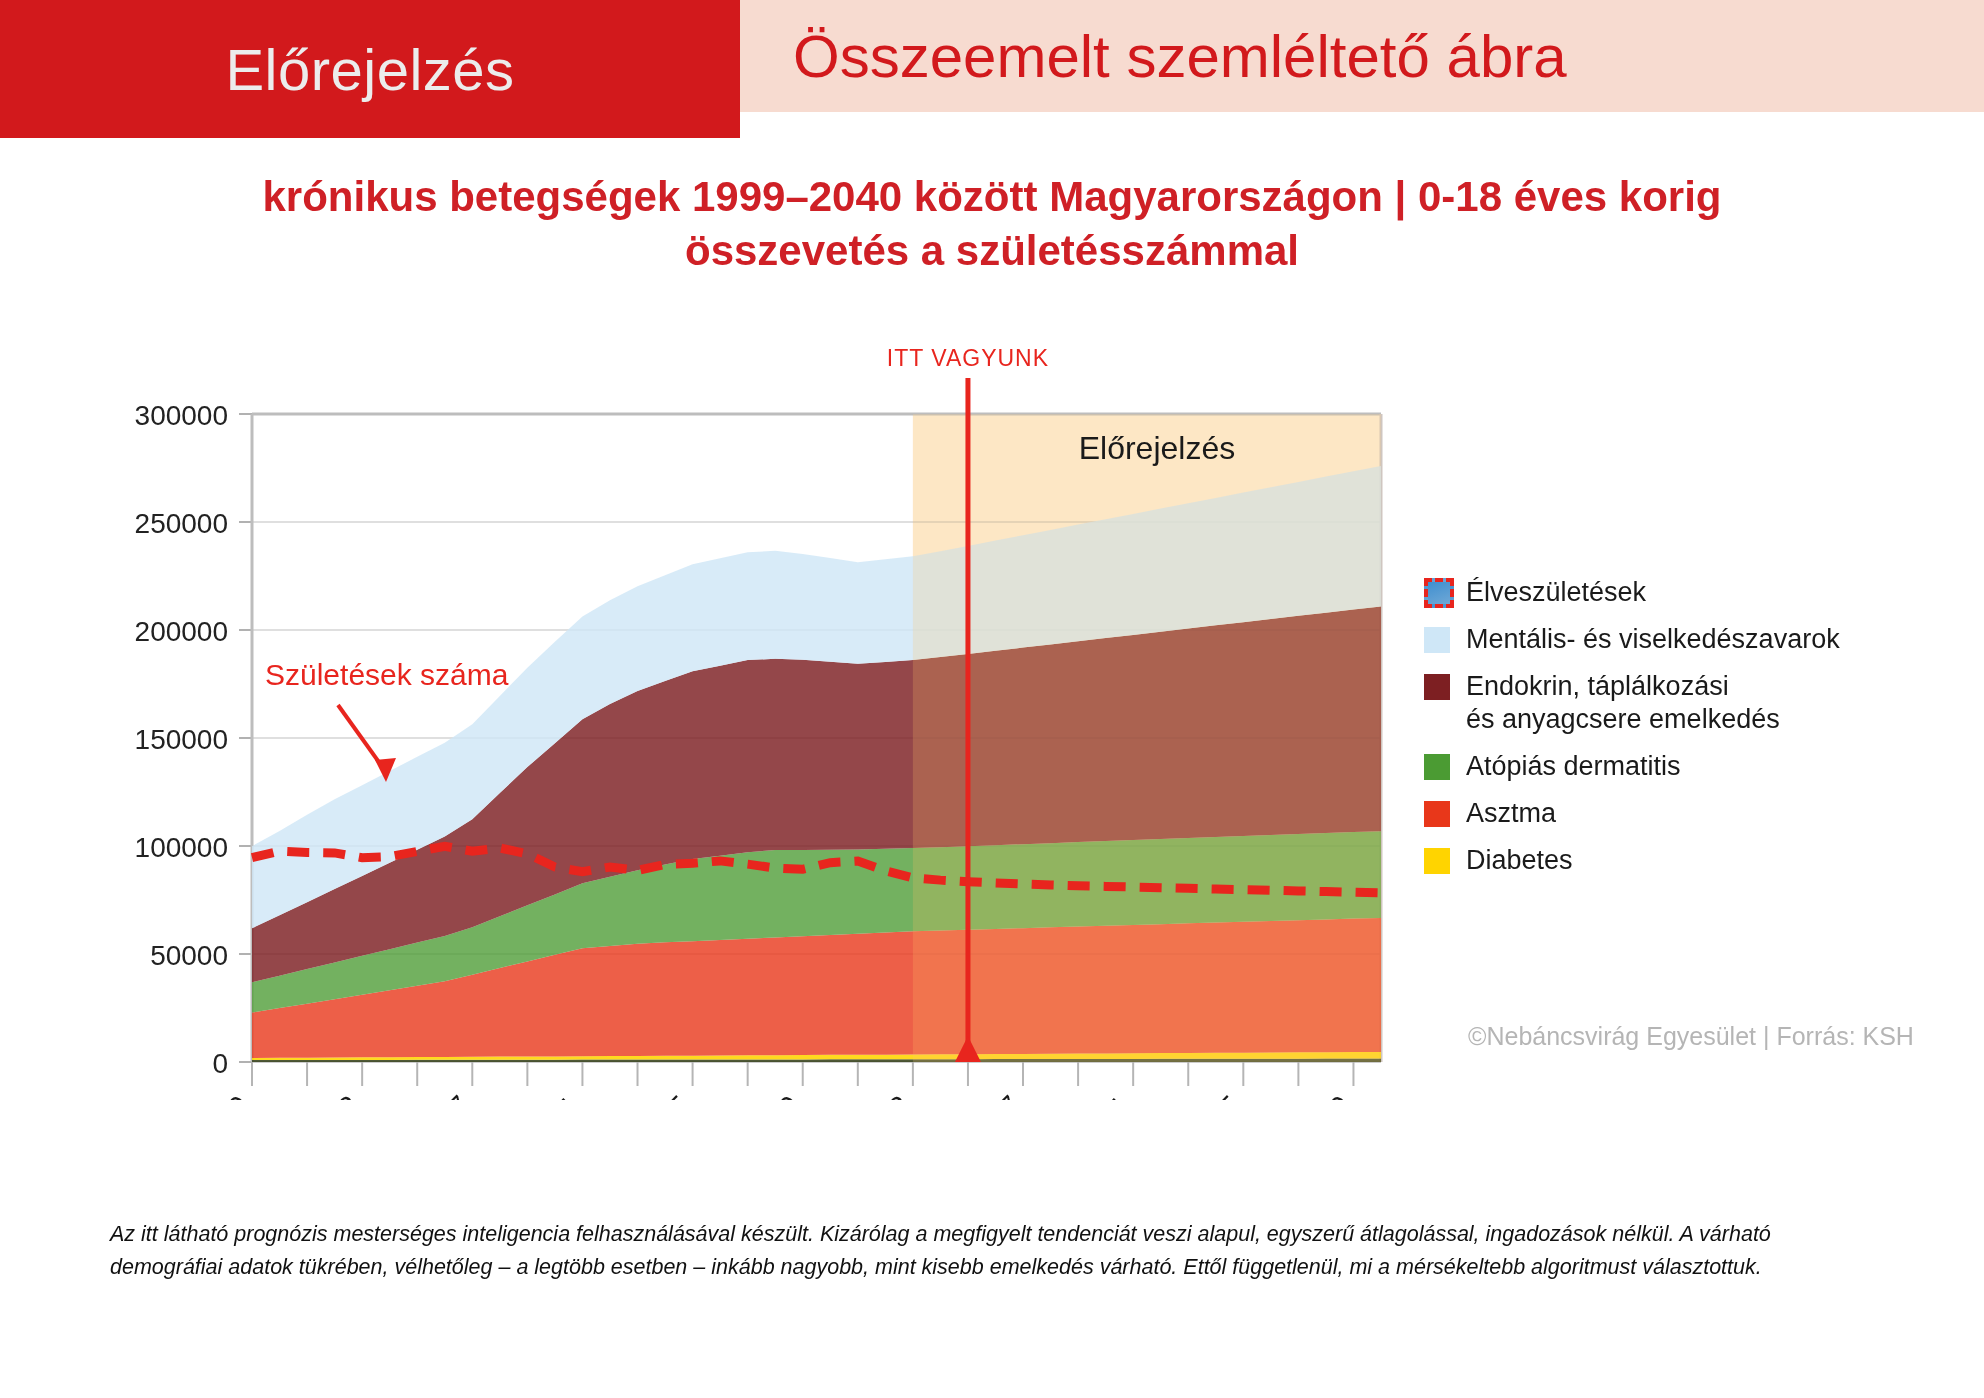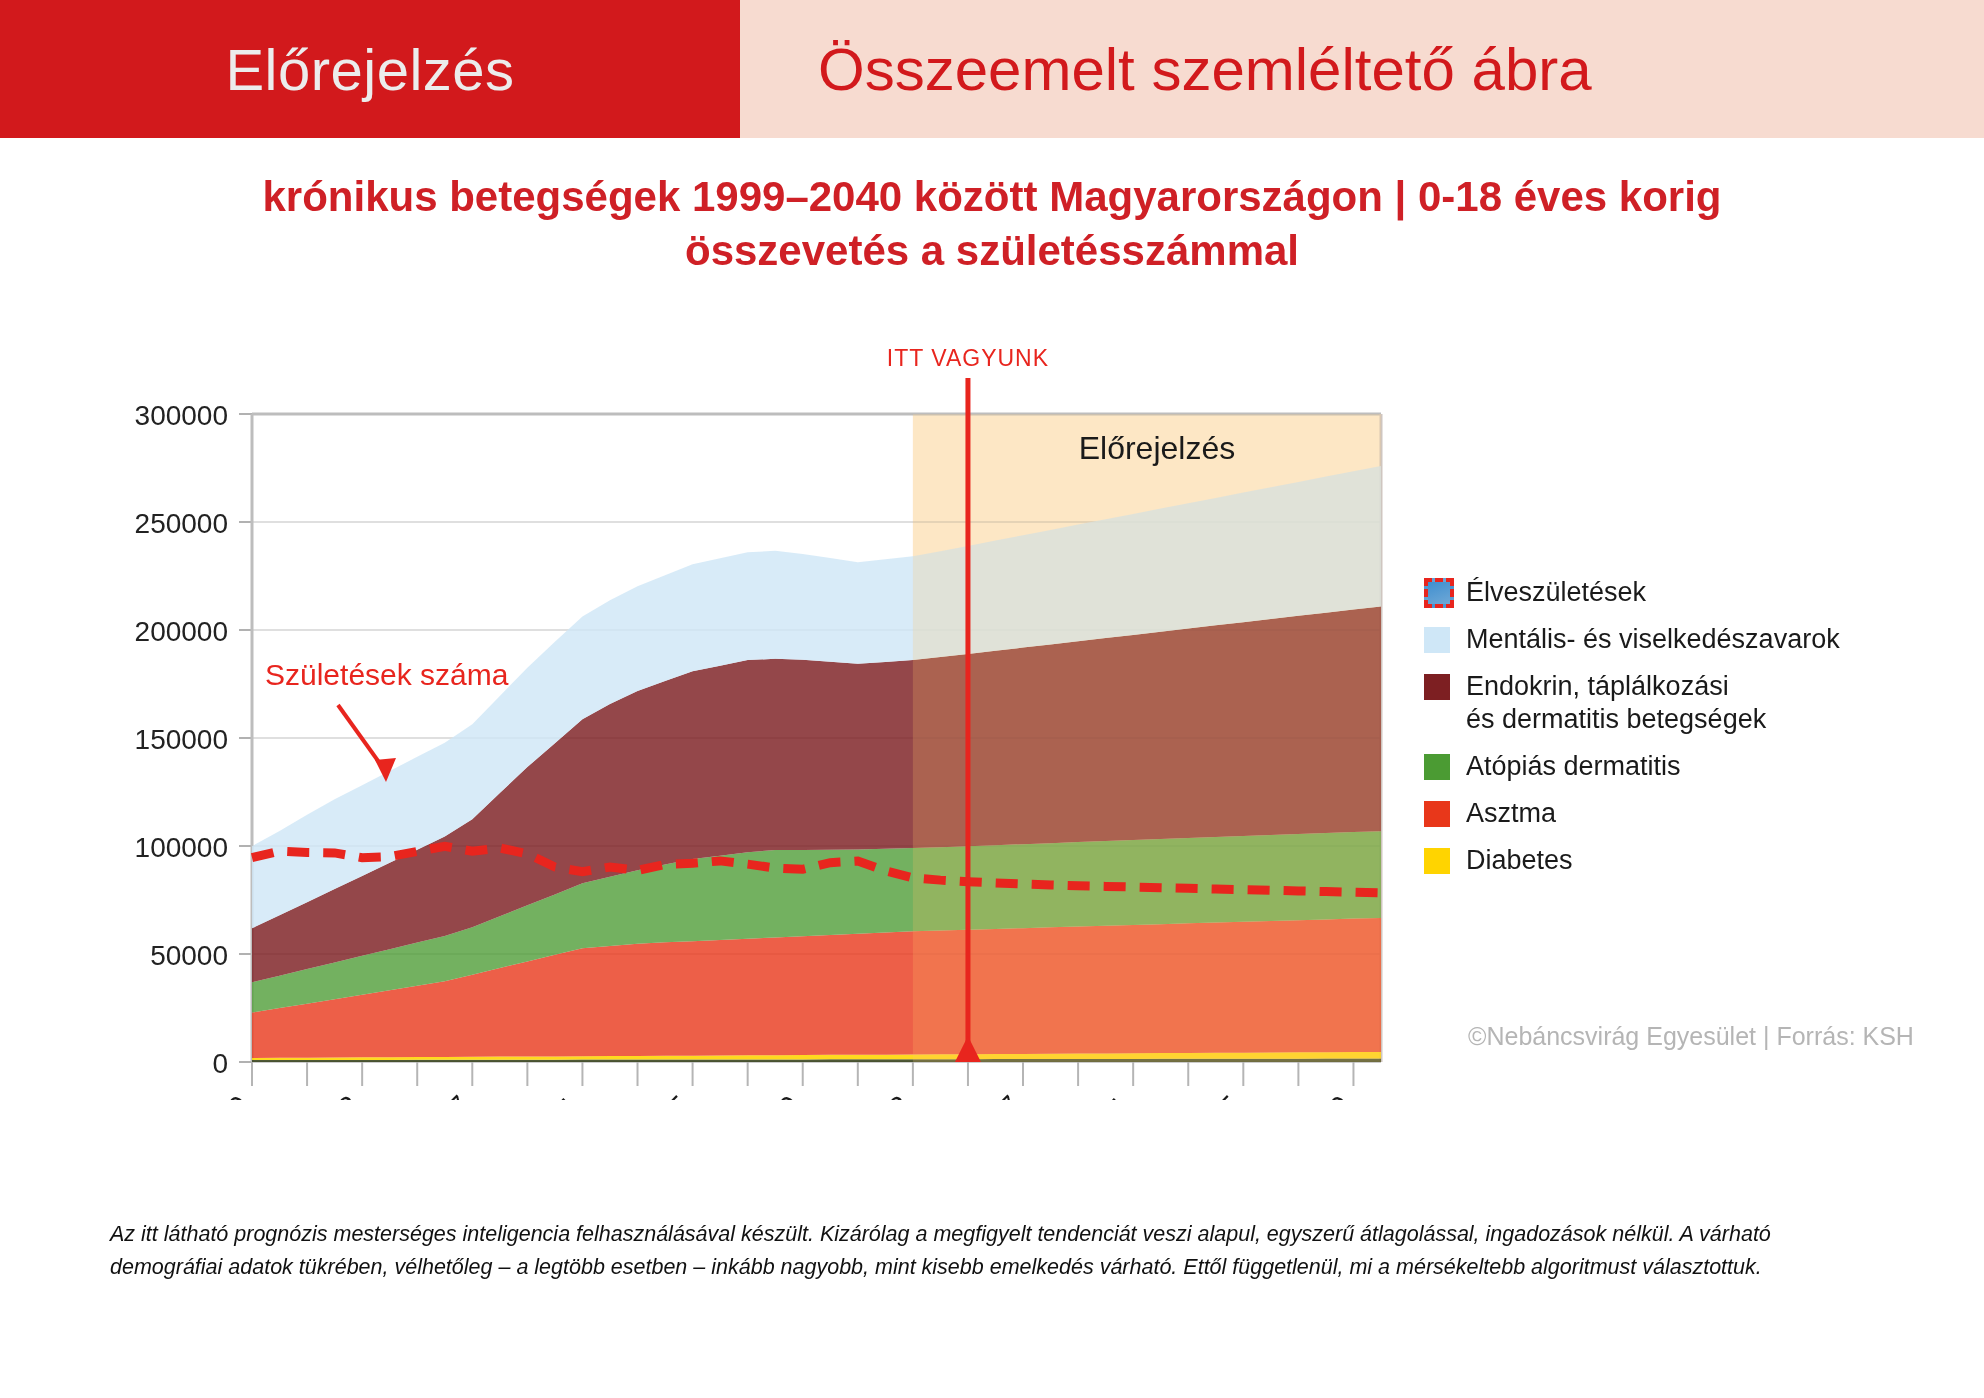--- a/index.html
+++ b/index.html
@@ -12,7 +12,7 @@
   #header{position:absolute;left:0;top:0;width:1984px;height:138px;display:flex;}
   #header-left{width:740px;height:138px;background:#d2191c;display:flex;align-items:center;justify-content:center;}
   #header-left-label{color:#ececec;font-size:58px;letter-spacing:.5px;font-weight:400;}
-  #header-right{flex:1;height:138px;background:#f7dbd0;display:flex;align-items:center;padding-left:78px;}
+  #header-right{flex:1;height:112px;background:#f7dbd0;display:flex;align-items:center;padding-left:53px;}
   #header-right-label{color:#d2191c;font-size:60px;font-weight:400;}
 
   

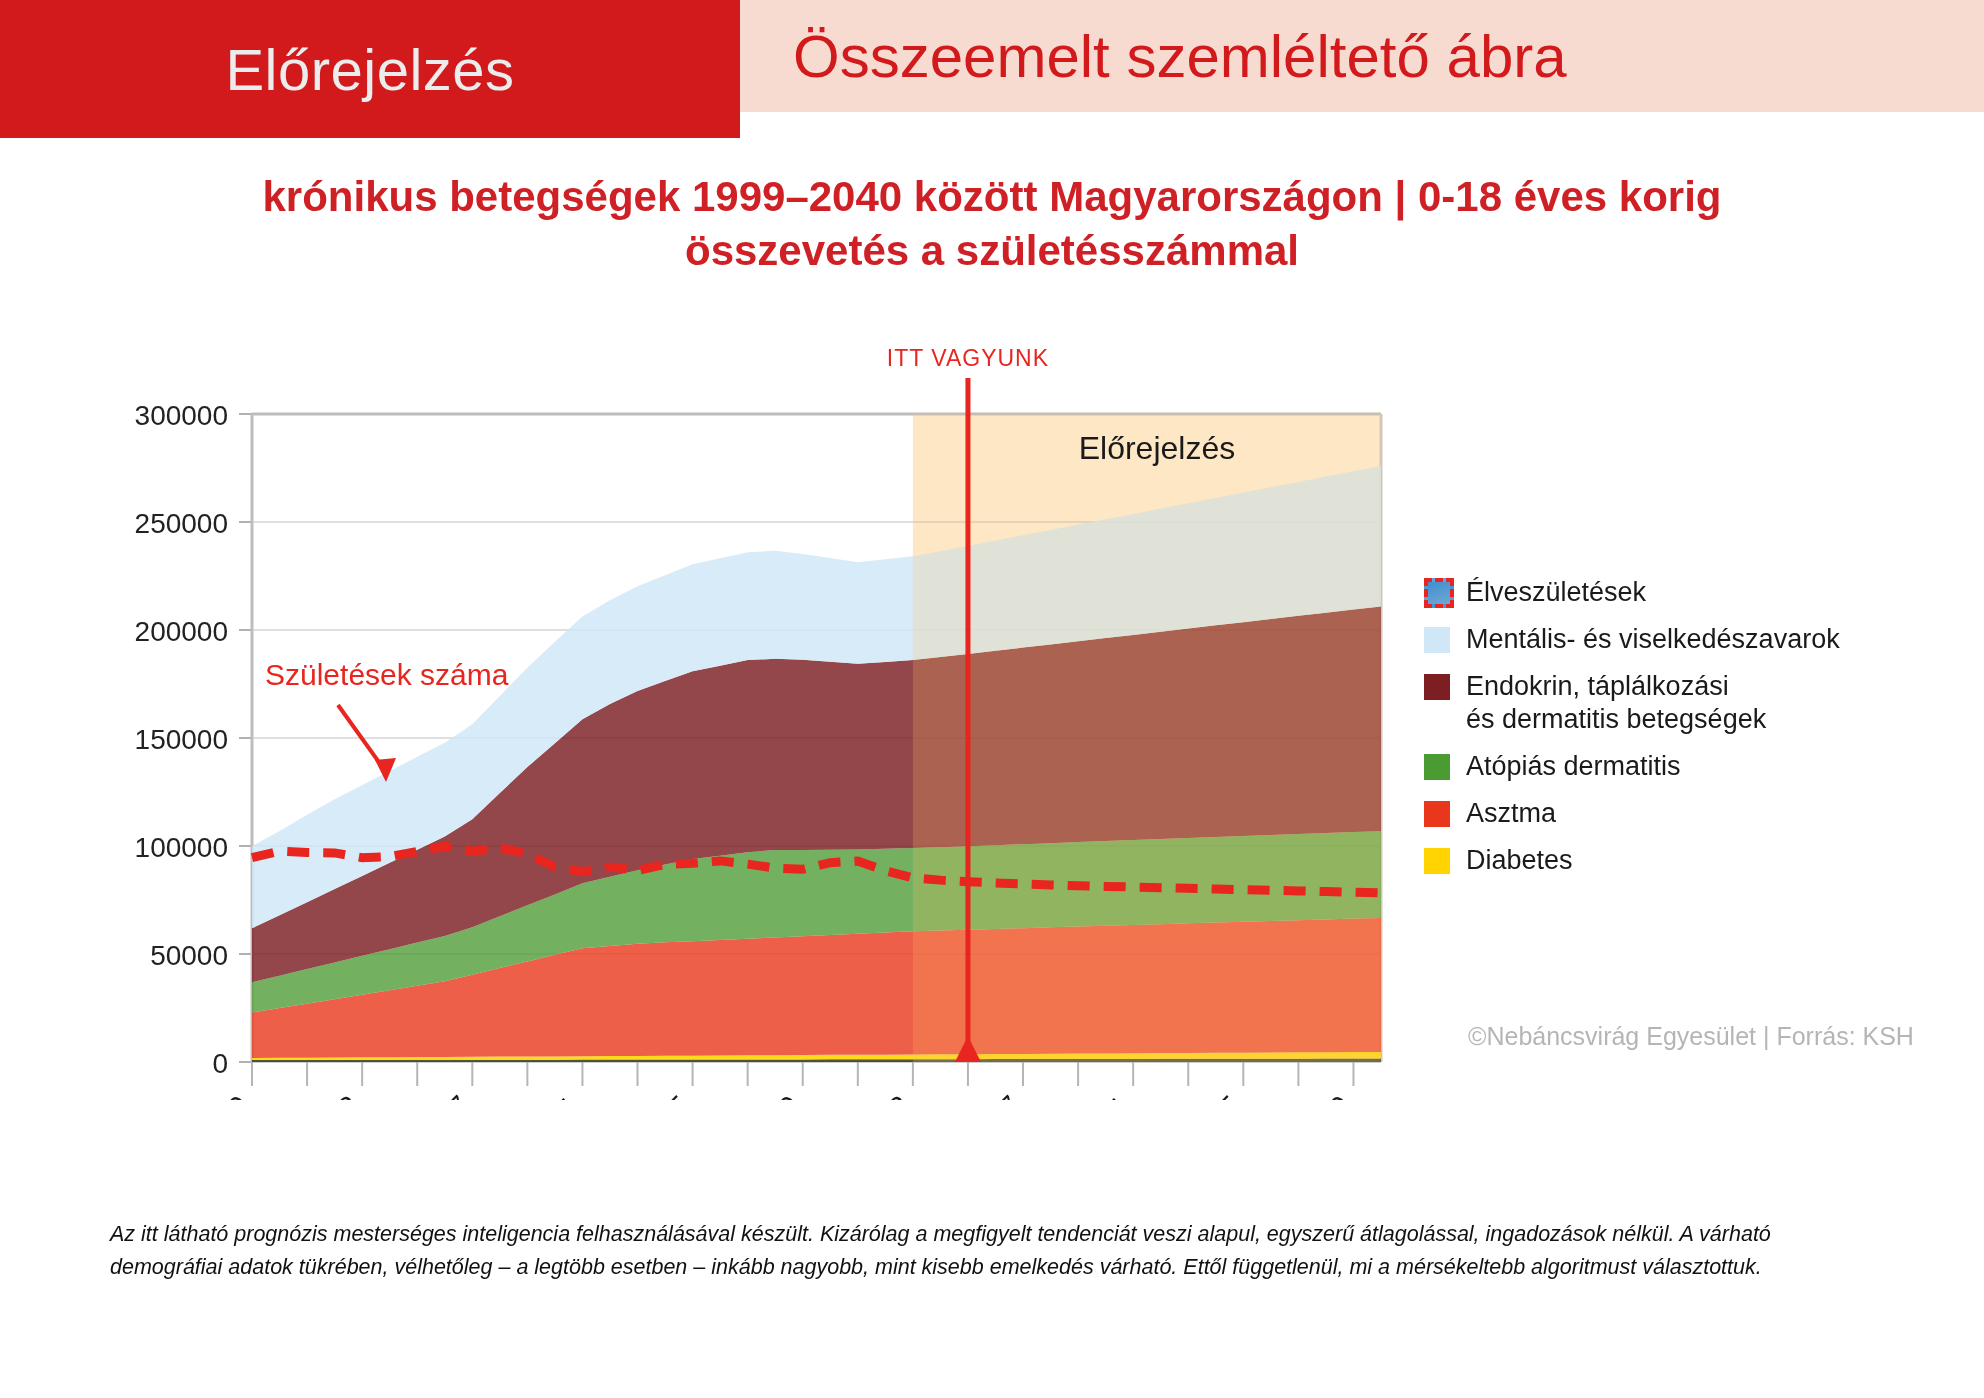--- a/index.html
+++ b/index.html
@@ -156,7 +156,7 @@
     <span class="legend-swatch" style="background:#7d1f22"></span>
     <span class="legend-label">
       <span>Endokrin, táplálkozási</span>
-      <span class="l2">és dermatitis betegségek</span>
+      <span class="l2">és anyagcsere emelkedés</span>
     </span>
   </div>
 

